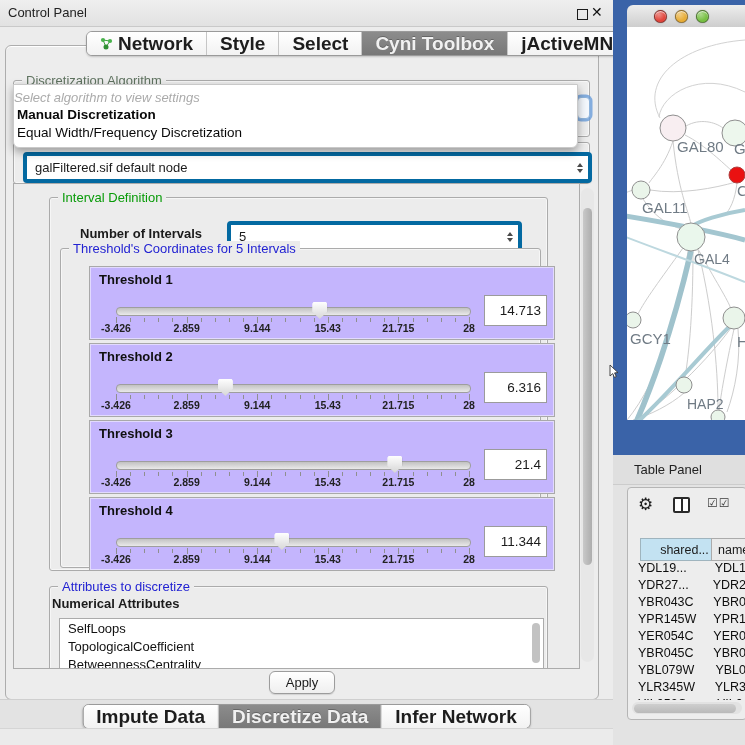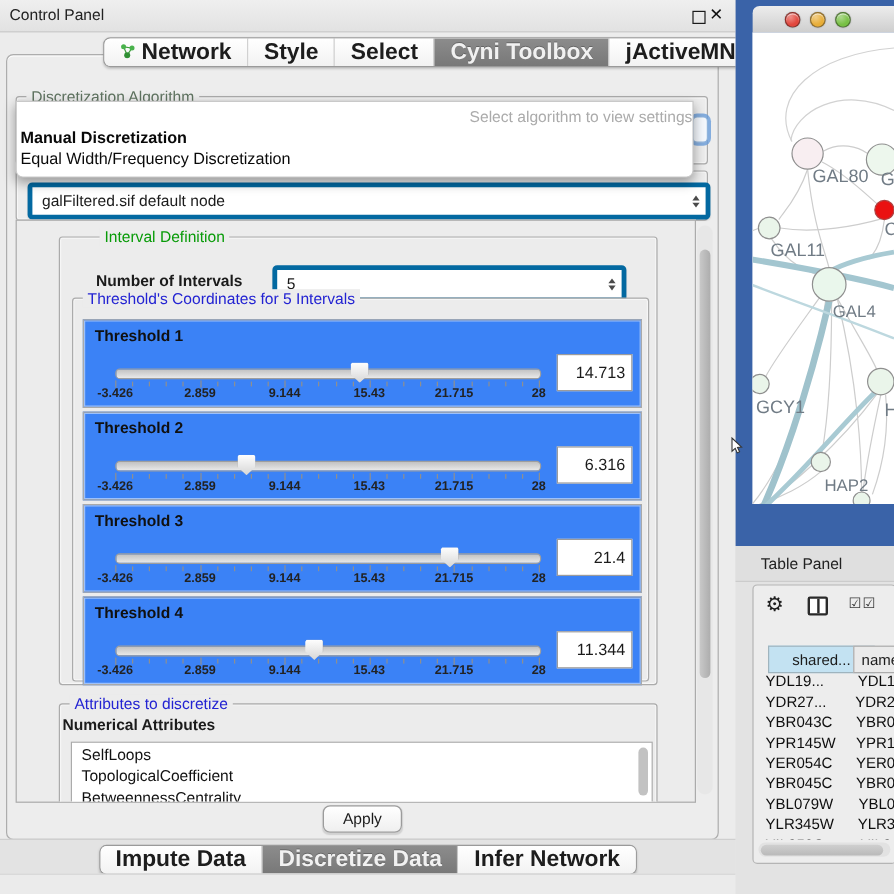--- a/index.html
+++ b/index.html
@@ -42,7 +42,7 @@
   
   #algo-popup{left:13px;top:84px;width:563px;height:62px;background:#FFFFFF;border:1px solid #C9C9C9;
               border-radius:0 0 6px 6px;box-shadow:0 4px 10px rgba(0,0,0,.35);z-index:30;}
-  #popup-prompt{left:0;right:0;top:5px;text-align:right;font-size:13px;color:#ABABAB;position:absolute;}
+  #popup-prompt{left:0;right:0;top:5px;text-align:left;font-size:13px;color:#ABABAB;position:absolute;font-style:italic;}
   .popup-item{position:absolute;left:3px;font-size:13.5px;color:#090909;}
   
   #inner-panel{left:13px;top:183px;width:565px;height:484px;border:1px solid #ABABAB;background:#ECECEC;overflow:hidden;}

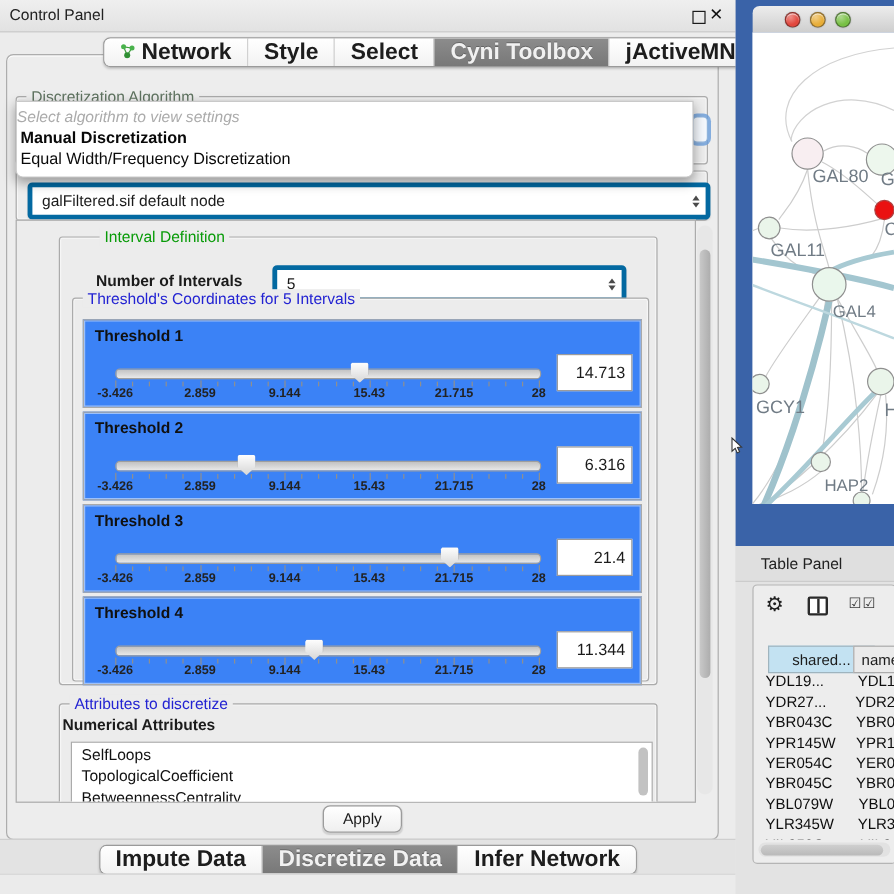--- a/index.html
+++ b/index.html
@@ -162,7 +162,7 @@
     <div id="inner-panel" class="abs">
 
       <div class="abs group" style="left:35px;top:13px;width:497px;height:372px;background:#ECECEC;">
-        <span class="glabel green" style="background:#ECECEC;margin-left:25px;">Interval Definition</span>
+        <span class="glabel green" style="background:#ECECEC;">Interval Definition</span>
         <div class="abs" style="left:30px;top:28px;font-size:13px;font-weight:bold;">Number of Intervals</div>
         <div class="combo" style="position:absolute;left:177px;top:23px;width:287px;height:23px;">
           <span class="cval">5</span>

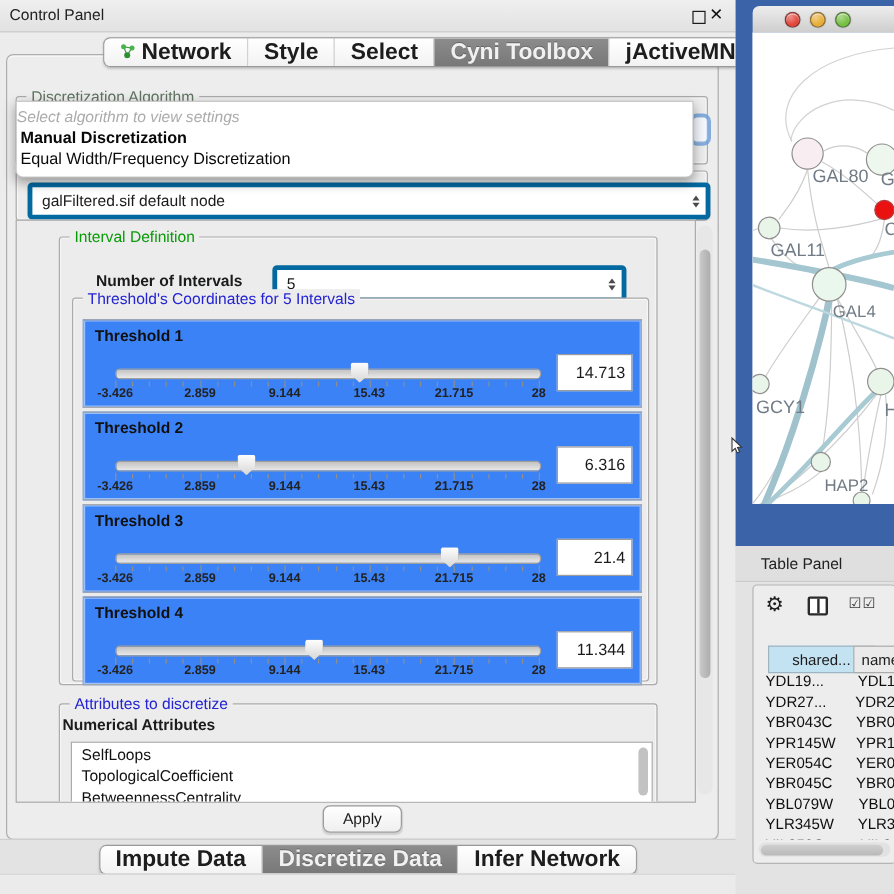--- a/index.html
+++ b/index.html
@@ -49,8 +49,8 @@
   #outer-scroll-track{left:581px;top:188px;width:13px;height:474px;background:#E7E7E7;border-radius:7px;}
   #outer-scroll-thumb{left:583px;top:208px;width:9px;height:357px;background:linear-gradient(90deg,#C9C9C9,#ADADAD);border-radius:5px;}
   
-  .tpanel{position:relative;width:464px;height:72px;margin-bottom:3px;background:#3b82f6;
-          border:1px solid #A9A9A9;box-shadow:inset 0 0 0 1px rgba(255,255,255,.5);}
+  .tpanel{position:relative;width:464px;height:72px;margin-bottom:3px;background:#c4b5fd;
+          border:1px solid #A9A9A9;box-shadow:inset 0 0 0 1px rgba(255,255,255,.5);margin-left:20px;}
   .tlabel{position:absolute;left:9px;top:5px;font-size:13px;font-weight:bold;color:#101010;}
   .track{position:absolute;left:26px;top:40px;width:353px;height:7px;border:1px solid #9E9E9E;border-radius:4px;
          background:linear-gradient(#C2C2C2,#E9E9E9);}

